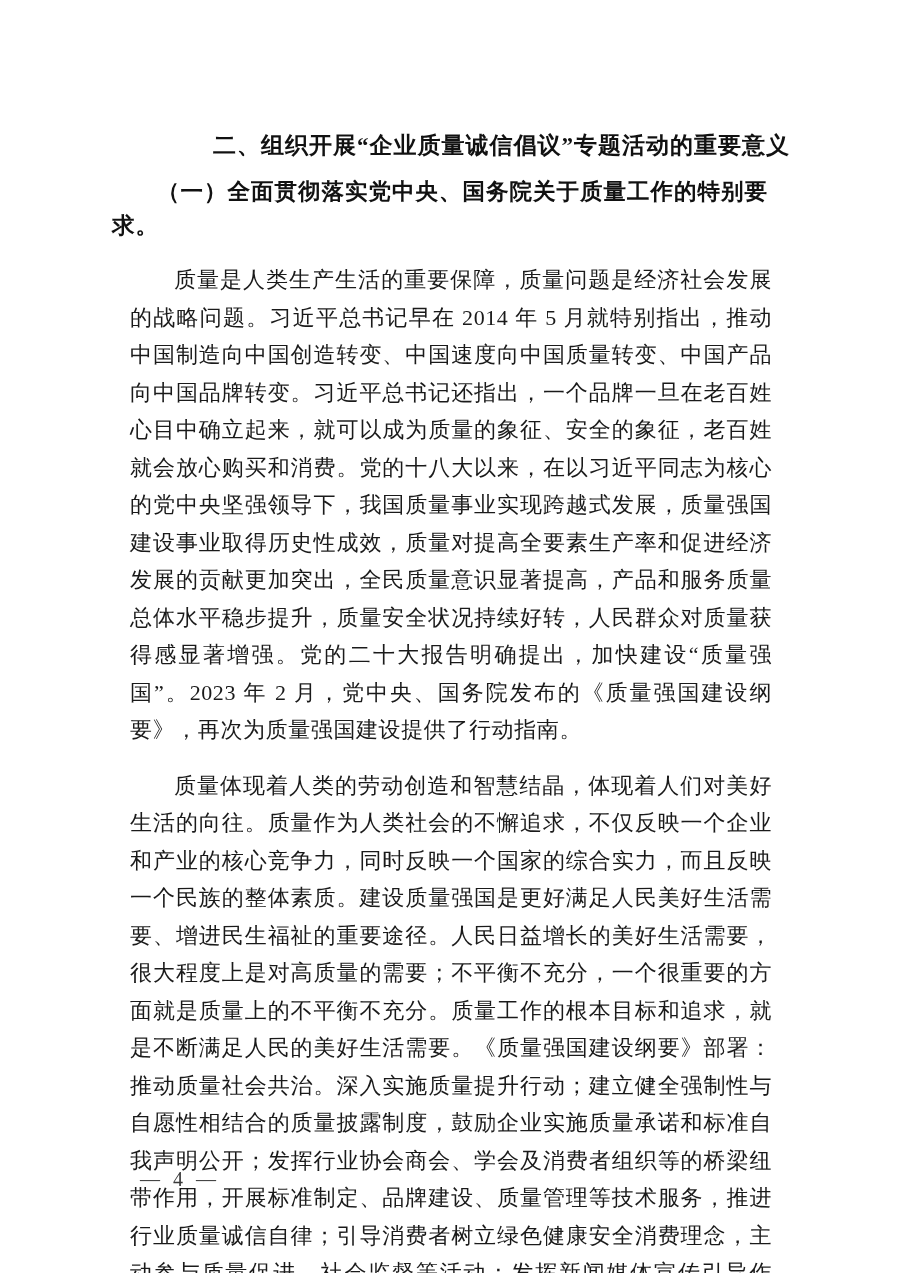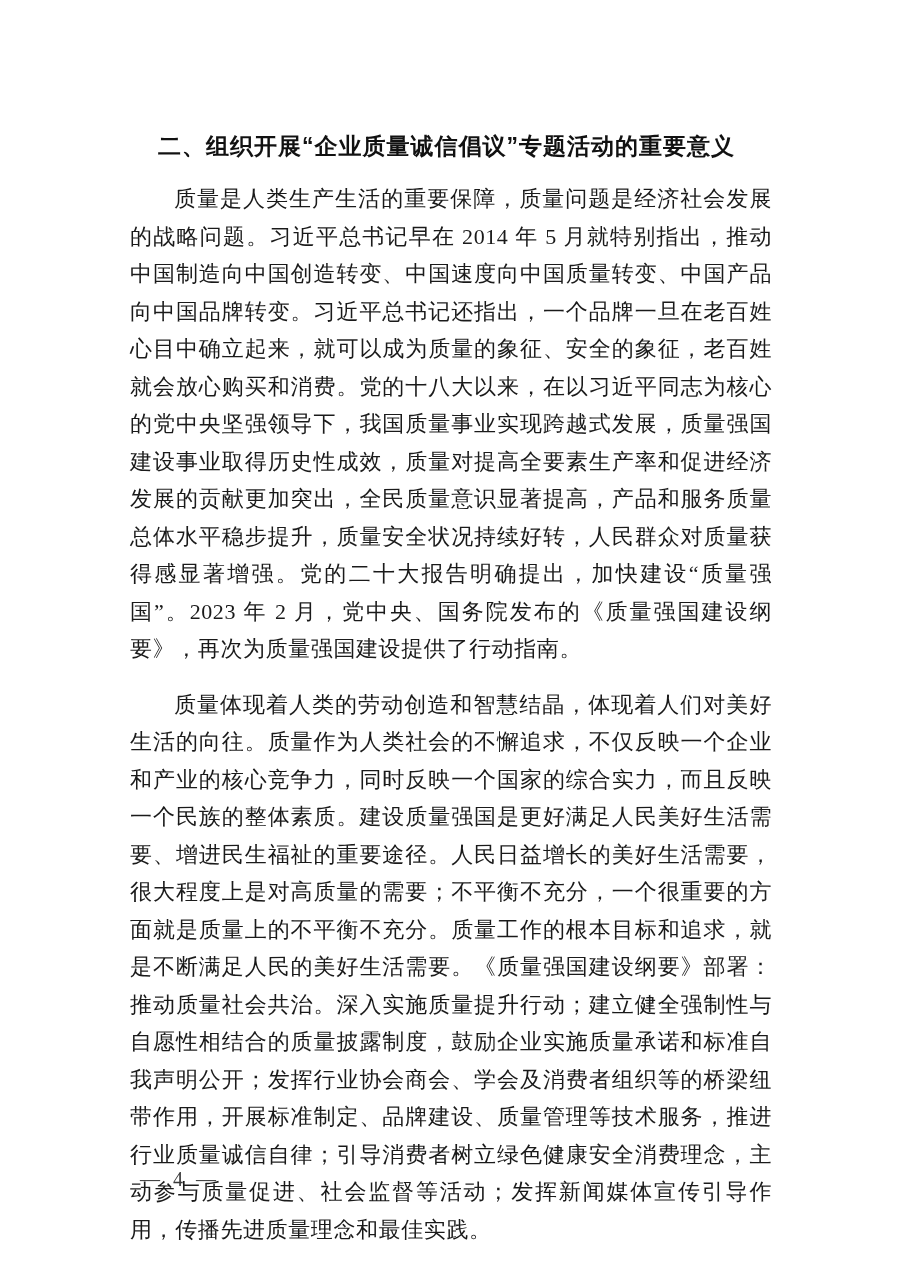--- a/index.html
+++ b/index.html
@@ -23,7 +23,7 @@
     width: 678px;
   }
   .section-heading {
-    font-family: Liberation Sans, sans-serif;
+    font-family: Liberation Serif, serif;
     font-weight: 700;
     font-size: 23px;
     line-height: 32px;
@@ -31,6 +31,7 @@
     text-indent: 2em;
     margin: 0 0 13px 0;
     color: #111111;
+    text-align: right;
   }
   .subsection-heading {
     font-family: "Liberation Serif", serif;

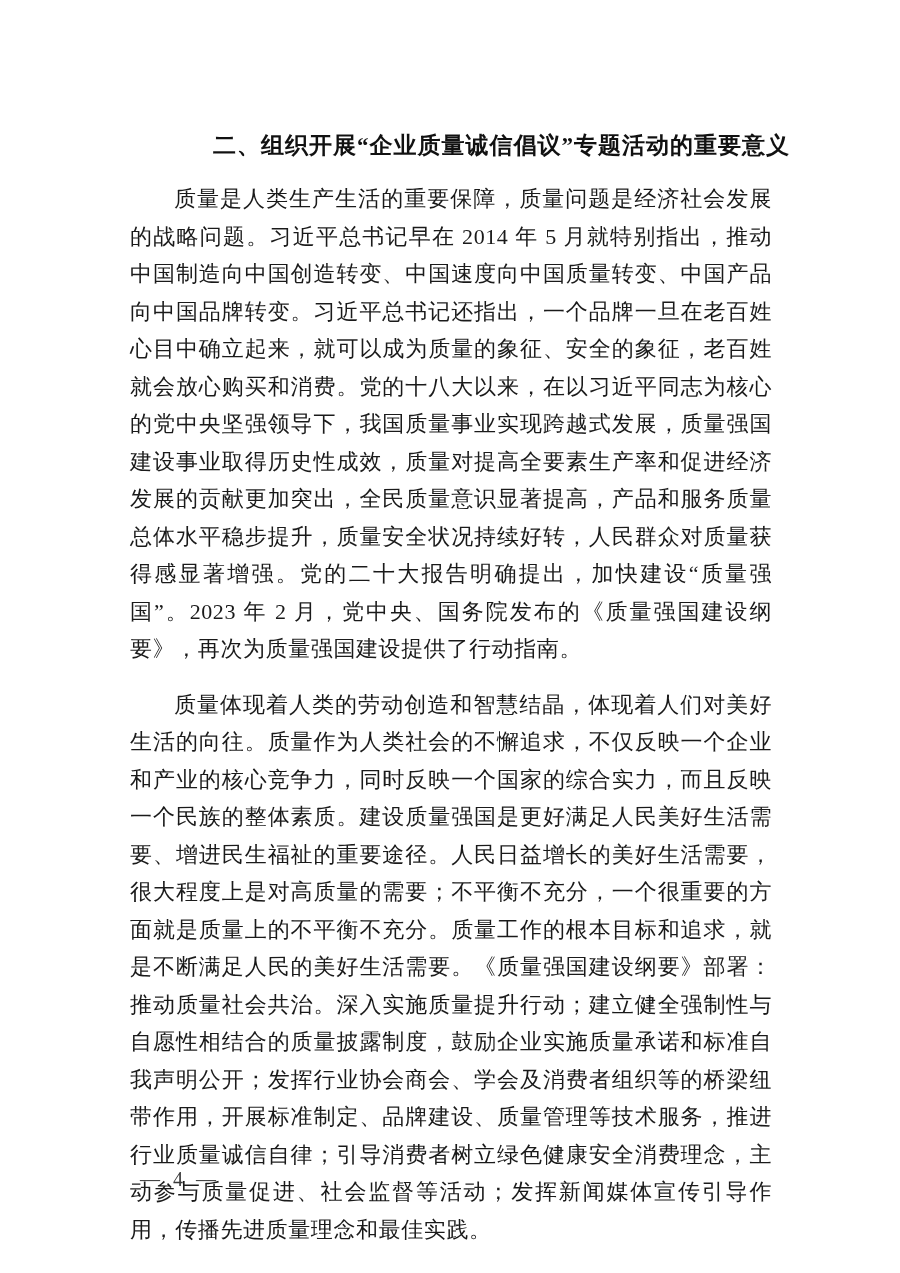--- a/index.html
+++ b/index.html
@@ -70,6 +70,7 @@
 <div class="page">
   <div class="content">
     <h1 class="section-heading">二、组织开展“企业质量诚信倡议”专题活动的重要意义</h1>
+    <h2 class="subsection-heading">（一）全面贯彻落实党中央、国务院关于质量工作的特别要求。</h2>
     <p class="body-para">质量是人类生产生活的重要保障，质量问题是经济社会发展的战略问题。习近平总书记早在 2014 年 5 月就特别指出，推动中国制造向中国创造转变、中国速度向中国质量转变、中国产品向中国品牌转变。习近平总书记还指出，一个品牌一旦在老百姓心目中确立起来，就可以成为质量的象征、安全的象征，老百姓就会放心购买和消费。党的十八大以来，在以习近平同志为核心的党中央坚强领导下，我国质量事业实现跨越式发展，质量强国建设事业取得历史性成效，质量对提高全要素生产率和促进经济发展的贡献更加突出，全民质量意识显著提高，产品和服务质量总体水平稳步提升，质量安全状况持续好转，人民群众对质量获得感显著增强。党的二十大报告明确提出，加快建设“质量强国”。2023 年 2 月，党中央、国务院发布的《质量强国建设纲要》，再次为质量强国建设提供了行动指南。</p>
     <p class="body-para">质量体现着人类的劳动创造和智慧结晶，体现着人们对美好生活的向往。质量作为人类社会的不懈追求，不仅反映一个企业和产业的核心竞争力，同时反映一个国家的综合实力，而且反映一个民族的整体素质。建设质量强国是更好满足人民美好生活需要、增进民生福祉的重要途径。人民日益增长的美好生活需要，很大程度上是对高质量的需要；不平衡不充分，一个很重要的方面就是质量上的不平衡不充分。质量工作的根本目标和追求，就是不断满足人民的美好生活需要。《质量强国建设纲要》部署：推动质量社会共治。深入实施质量提升行动；建立健全强制性与自愿性相结合的质量披露制度，鼓励企业实施质量承诺和标准自我声明公开；发挥行业协会商会、学会及消费者组织等的桥梁纽带作用，开展标准制定、品牌建设、质量管理等技术服务，推进行业质量诚信自律；引导消费者树立绿色健康安全消费理念，主动参与质量促进、社会监督等活动；发挥新闻媒体宣传引导作用，传播先进质量理念和最佳实践。</p>
   </div>

